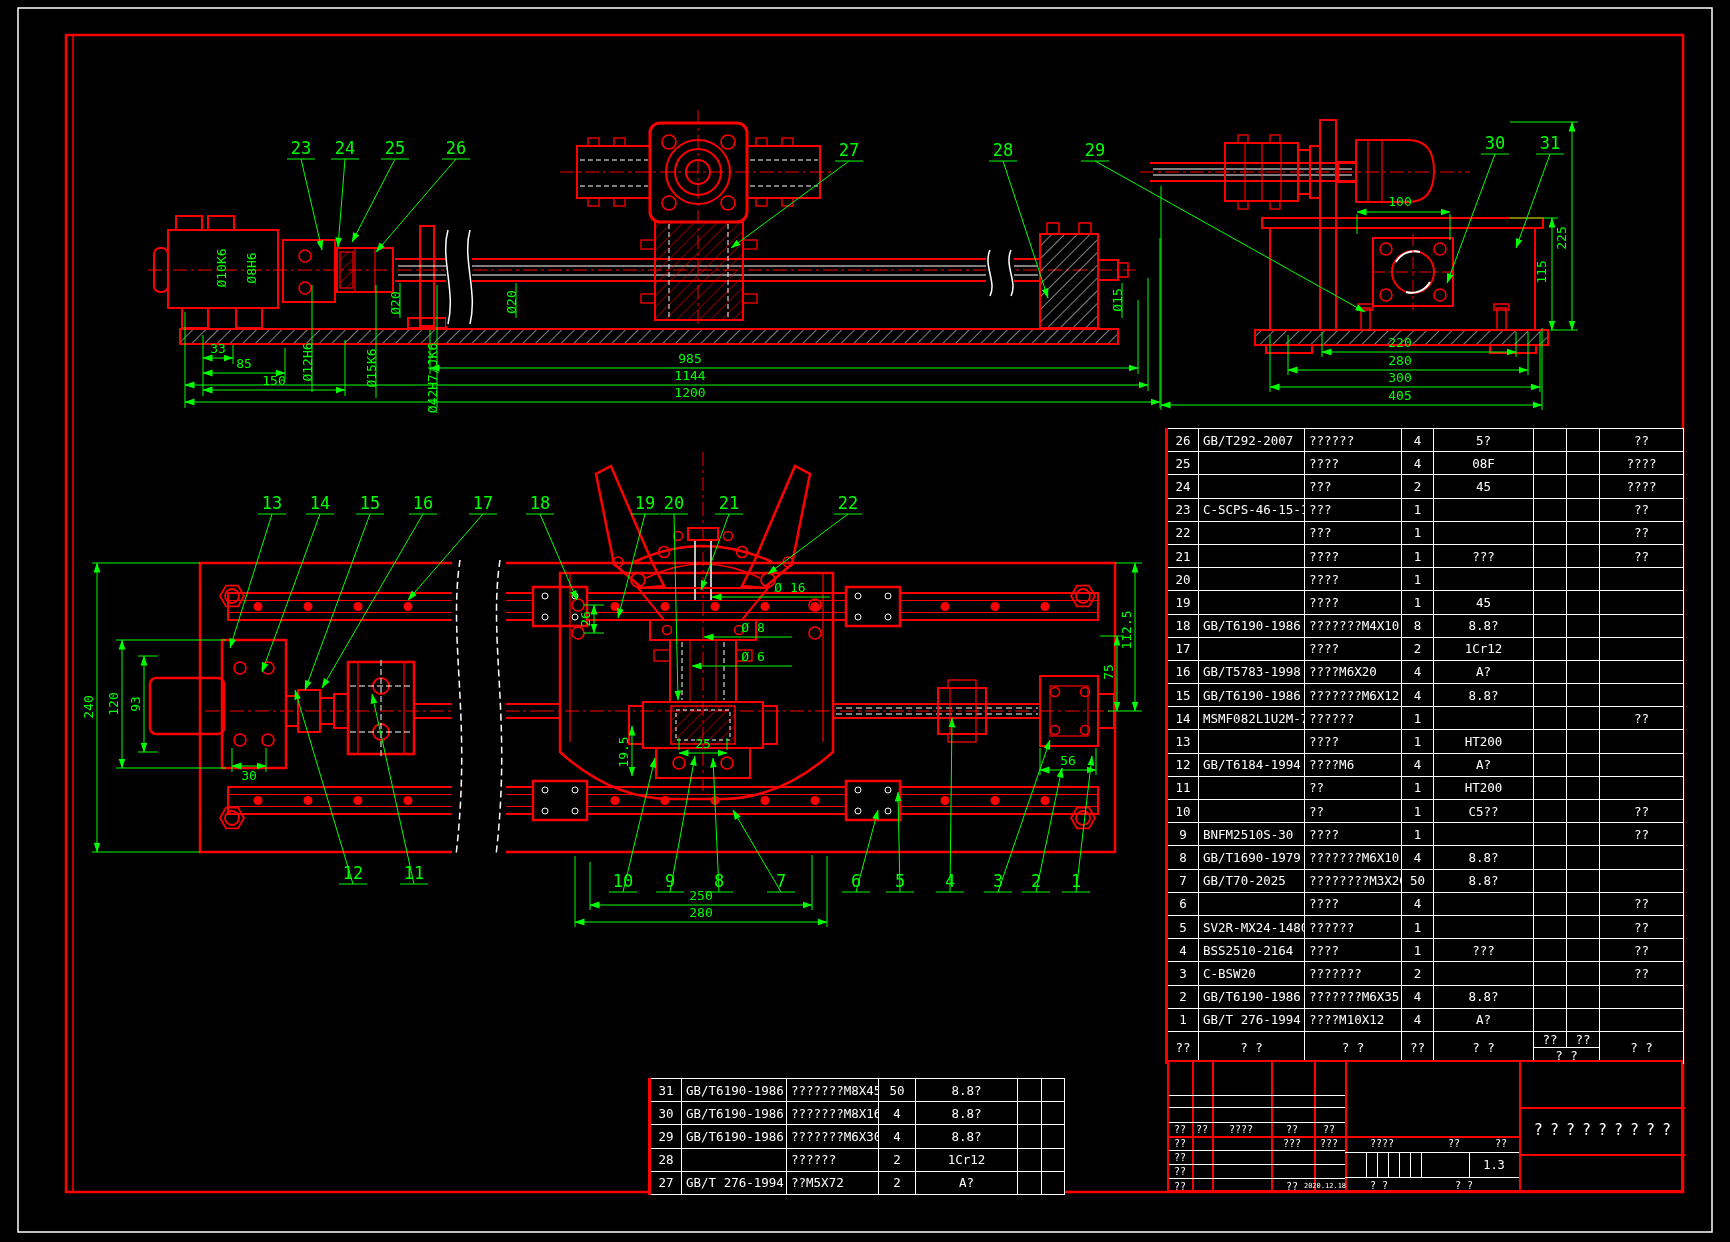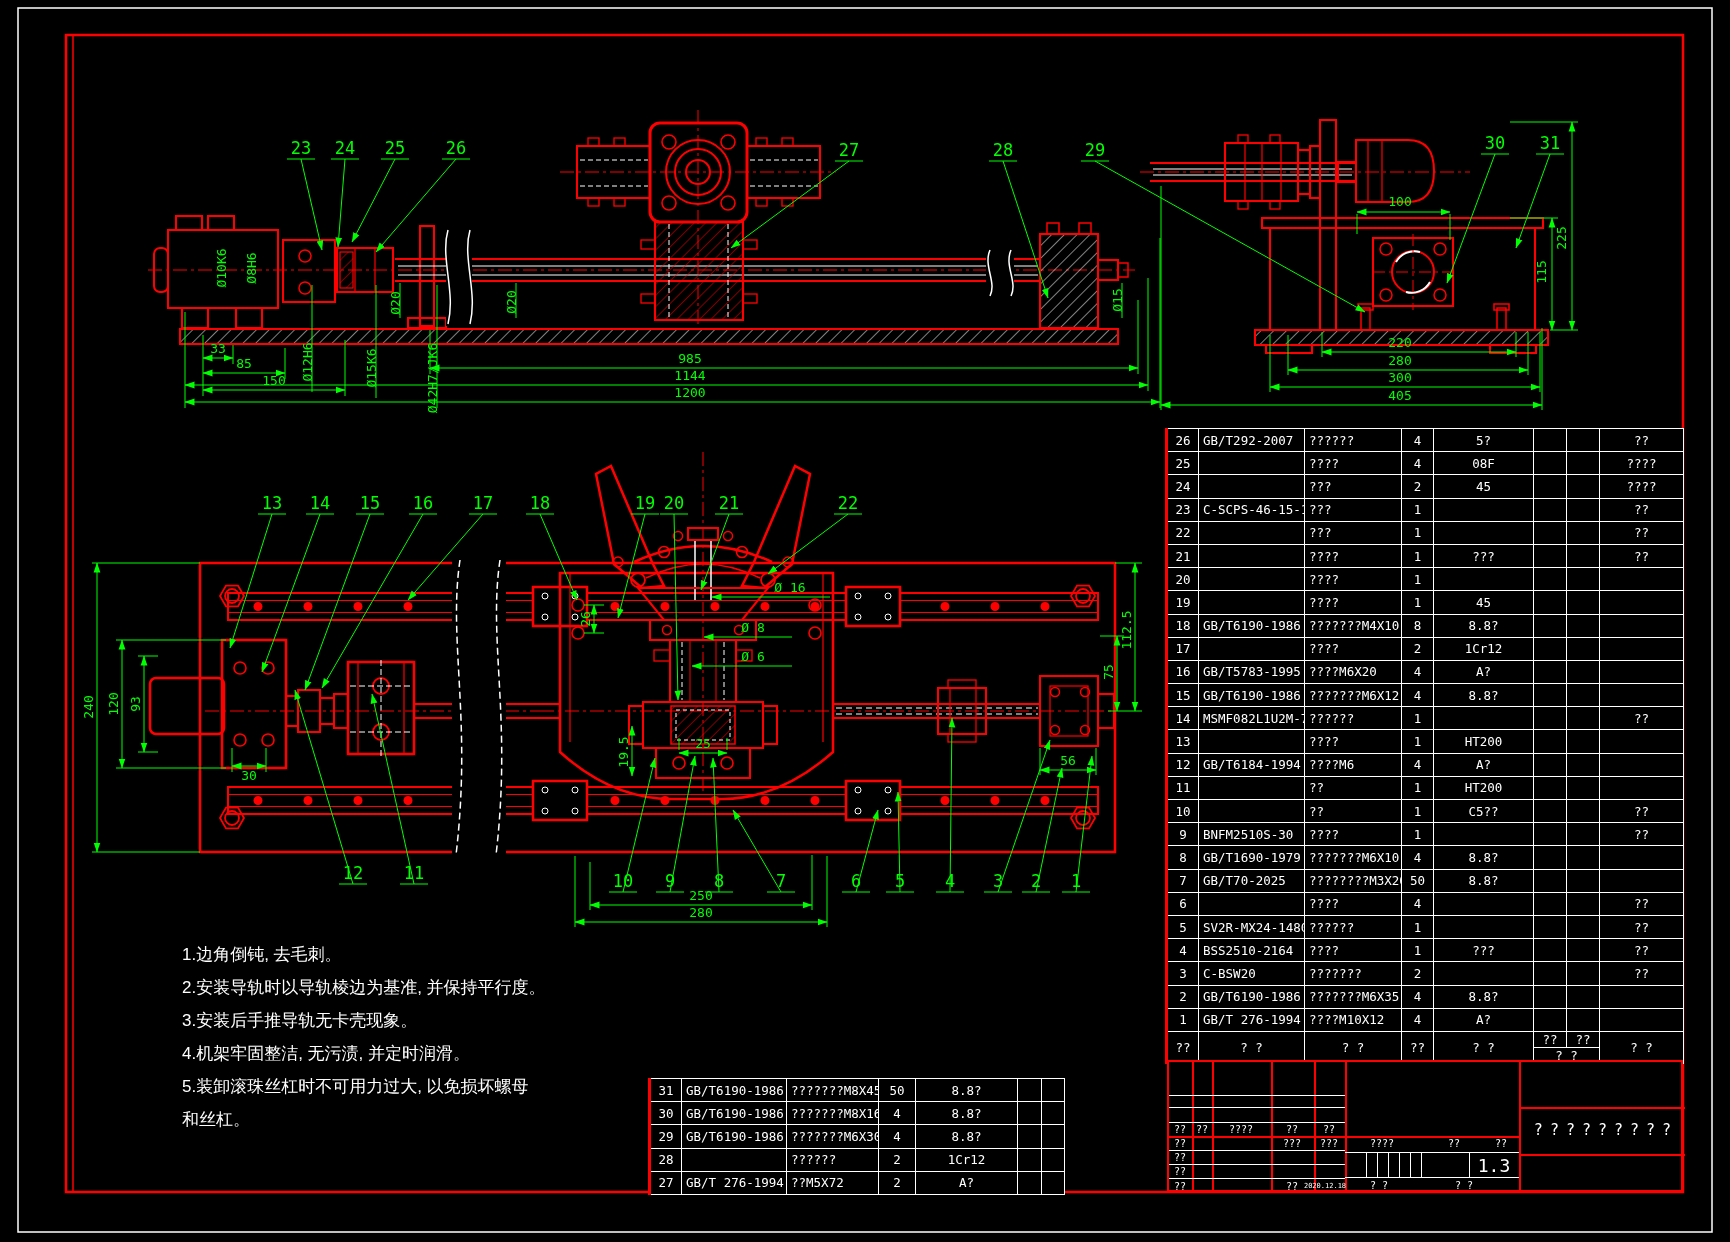--- a/index.html
+++ b/index.html
@@ -700,7 +700,7 @@
         </tr>
         <tr>
           <td>16</td>
-          <td class="al">GB/T5783-1995</td>
+          <td class="al">GB/T5783-1998</td>
           <td class="al">????M6X20</td>
           <td>4</td>
           <td>A?</td>

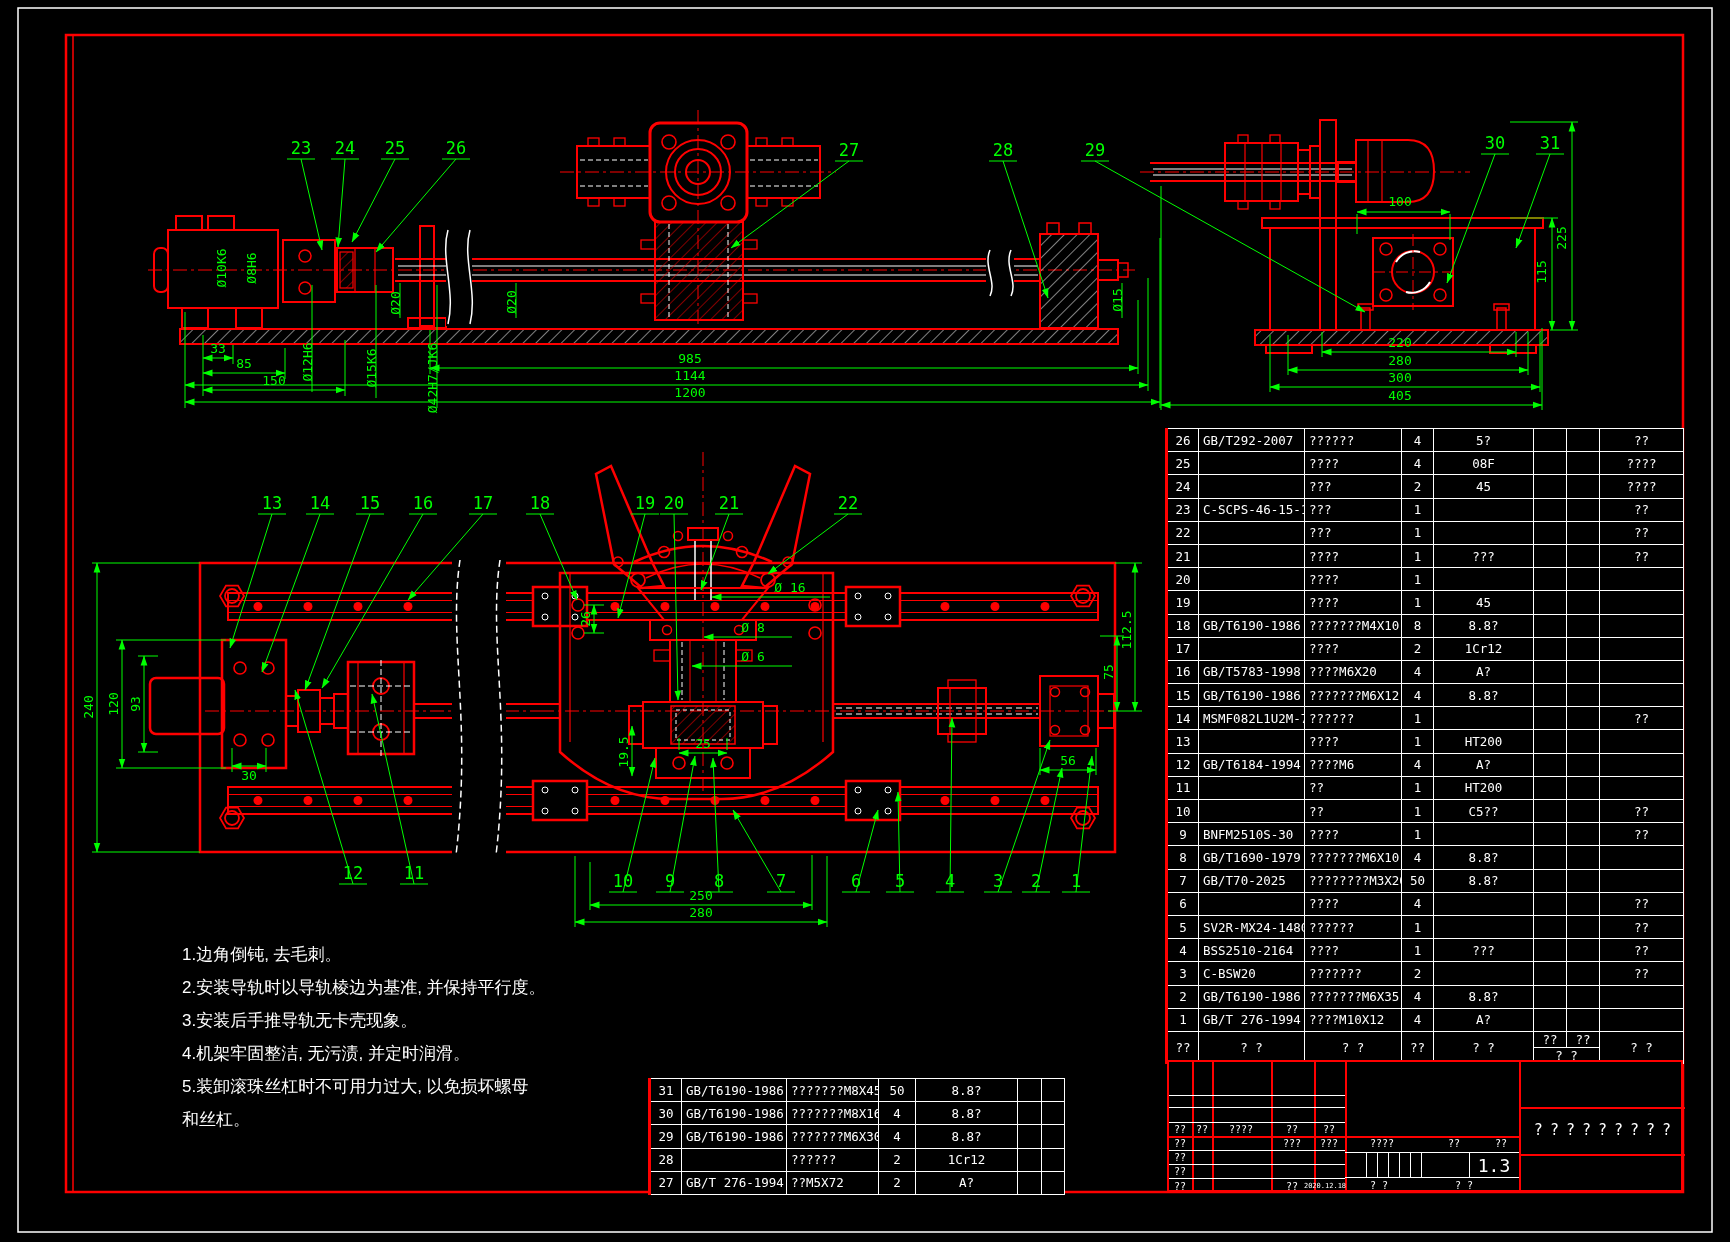--- a/index.html
+++ b/index.html
@@ -576,14 +576,6 @@
 </svg>
 
 <div id="tech">
-  <div id="tech-lines">
-        <div>1.边角倒钝, 去毛刺。</div>
-        <div>2.安装导轨时以导轨棱边为基准, 并保持平行度。</div>
-        <div>3.安装后手推导轨无卡壳现象。</div>
-        <div>4.机架牢固整洁, 无污渍, 并定时润滑。</div>
-        <div>5.装卸滚珠丝杠时不可用力过大, 以免损坏螺母</div>
-        <div>和丝杠。</div>
-      </div>
 </div>
 
 <table class="bom" id="bom-main">

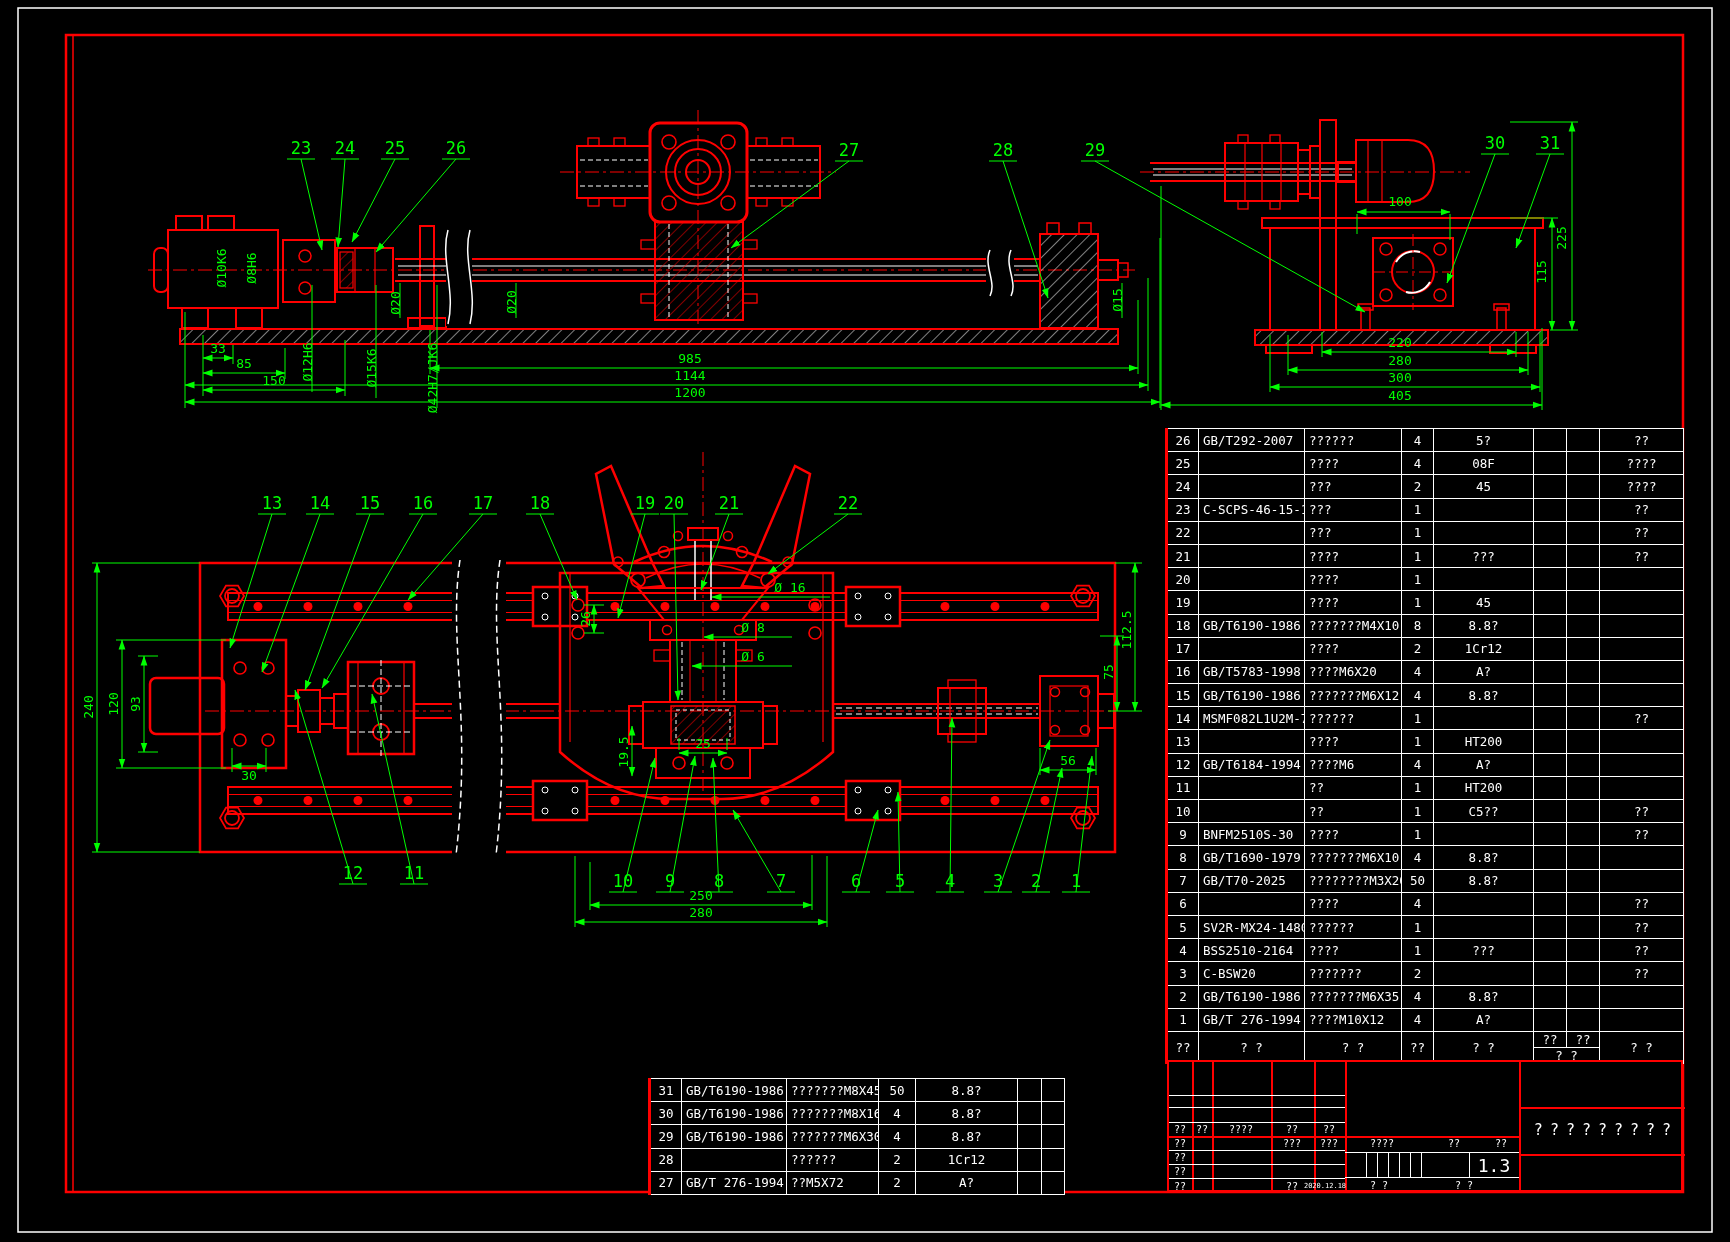--- a/index.html
+++ b/index.html
@@ -35,7 +35,7 @@
   #tblock span{position:absolute;color:#fff;font:10px "DejaVu Sans Mono",monospace;
                transform:translate(-50%,-50%);white-space:nowrap;}
   #tblock span.big{font-size:15px;letter-spacing:7px;}
-  #tblock span.sc{font-size:18px;}
+  #tblock span.sc{font-size:12px;}
   #tblock span.dt8{font-size:7px;}
 </style>
 </head>

